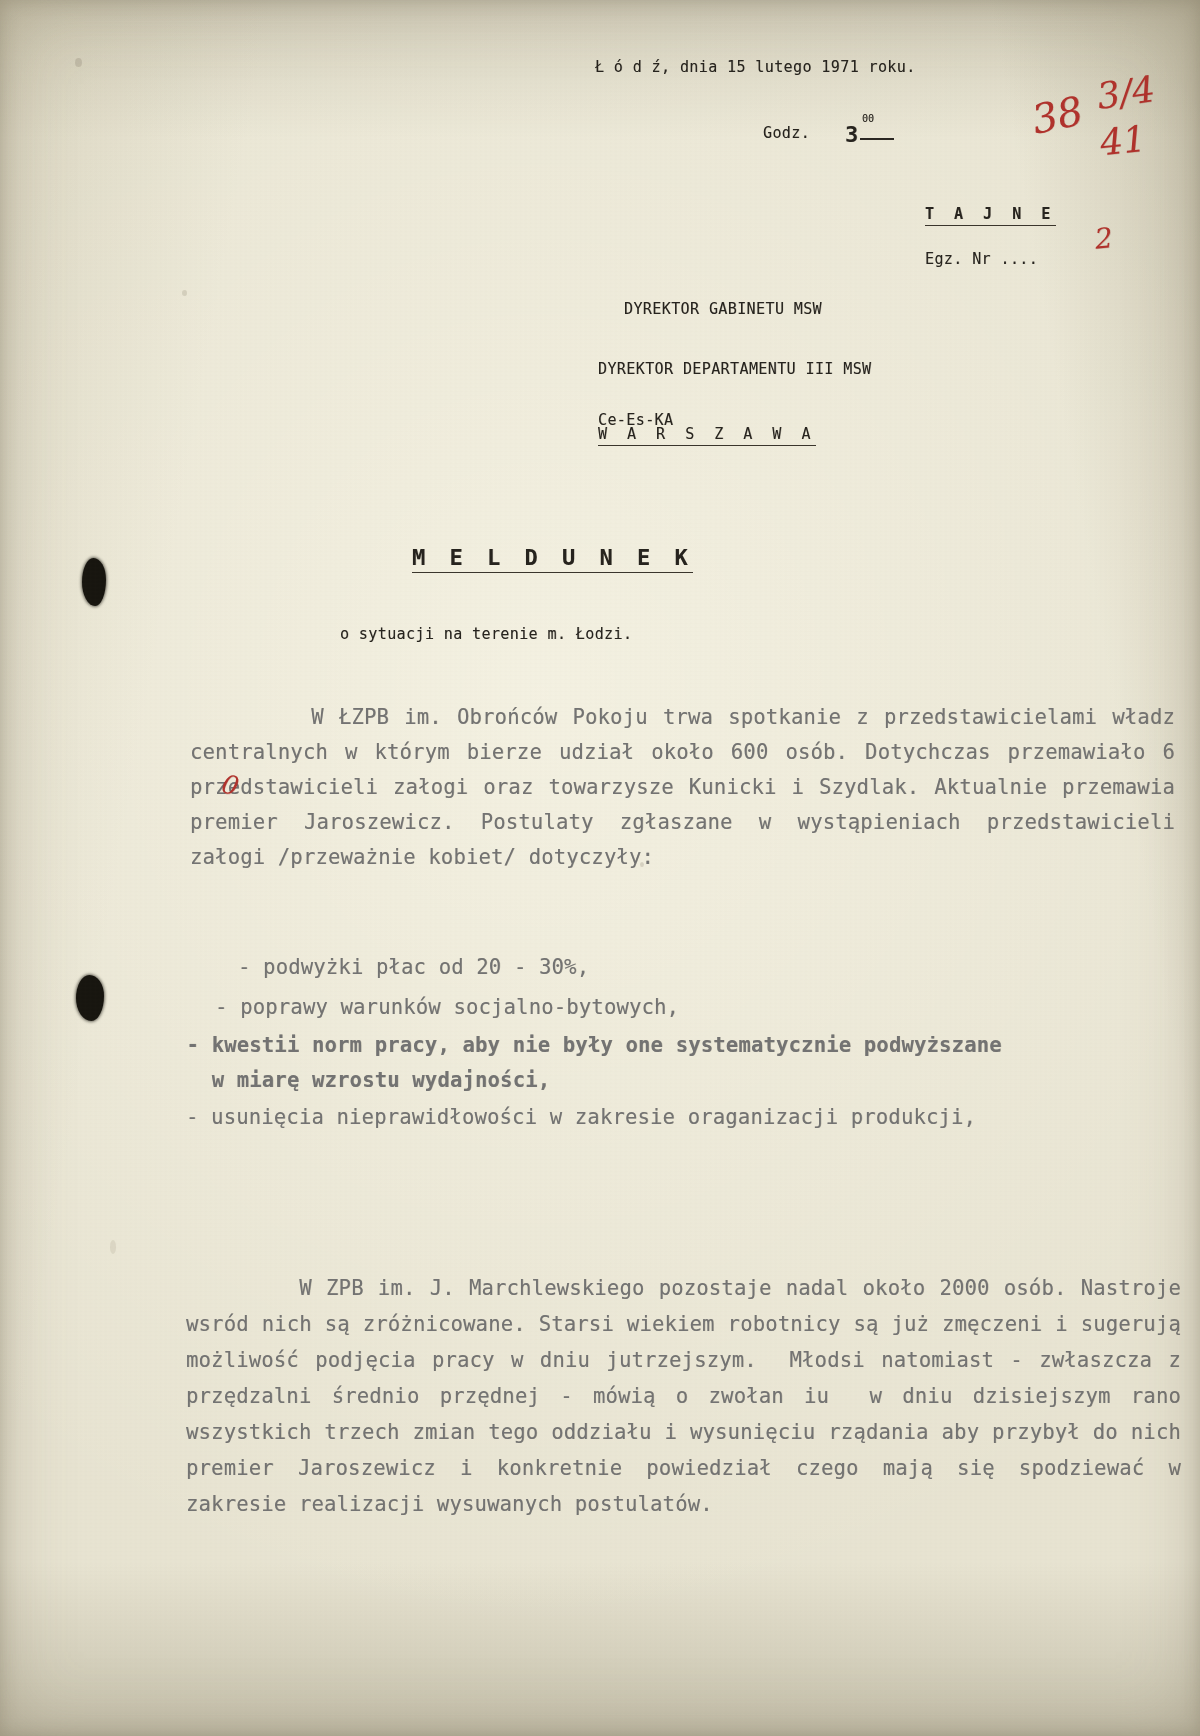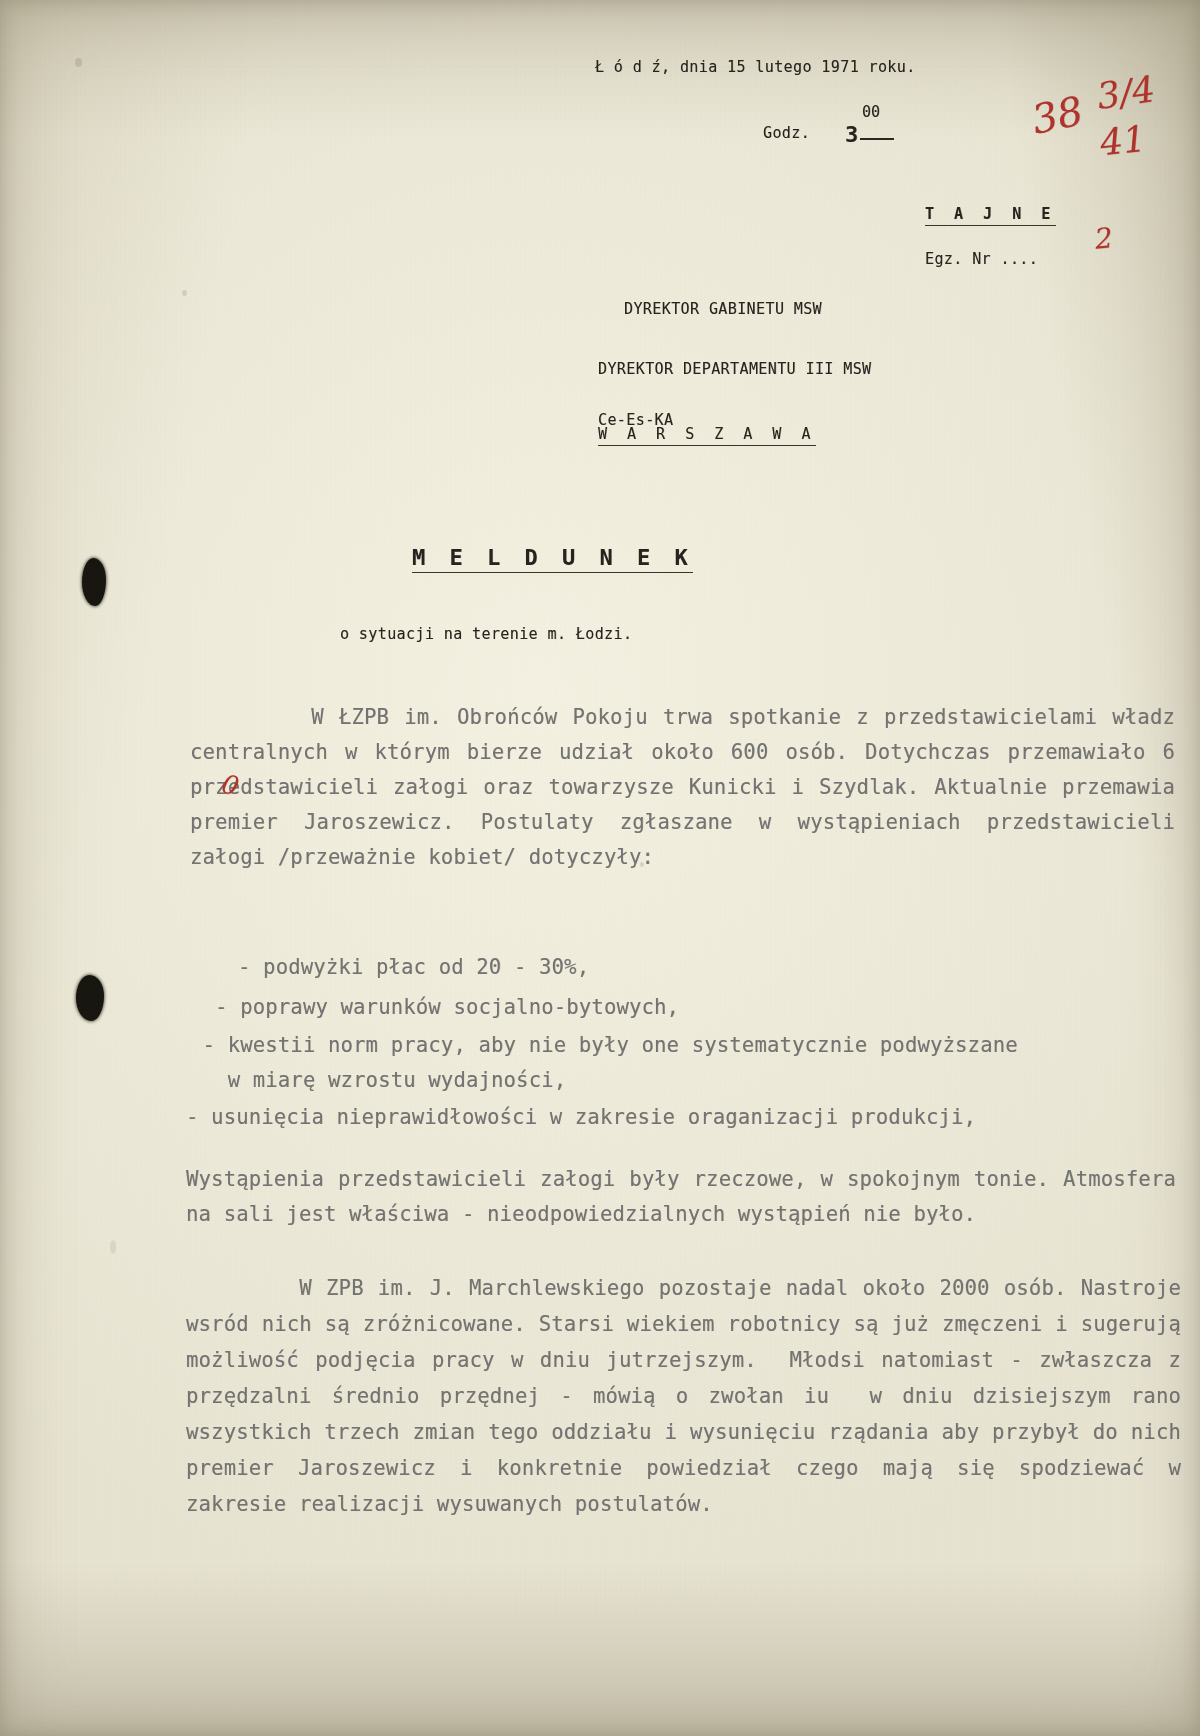--- a/index.html
+++ b/index.html
@@ -108,7 +108,7 @@
 
     <div class="tw" style="left:763px; top:124px;">Godz.</div>
     <div class="tw bold" style="left:845px; top:122px; font-size:22px;">3</div>
-    <div class="tw" style="left:862px; top:103px; font-size:15px; letter-spacing:0;">00</div>
+    <div class="tw" style="left:862px; top:113px; font-size:10px; letter-spacing:0;">00</div>
     <div style="position:absolute; left:860px; top:138px; width:34px; height:2px; background:#2a2722;"></div>
 
     <div class="hand" style="left:1032px; top:92px; font-size:40px; transform:rotate(-12deg);">38</div>

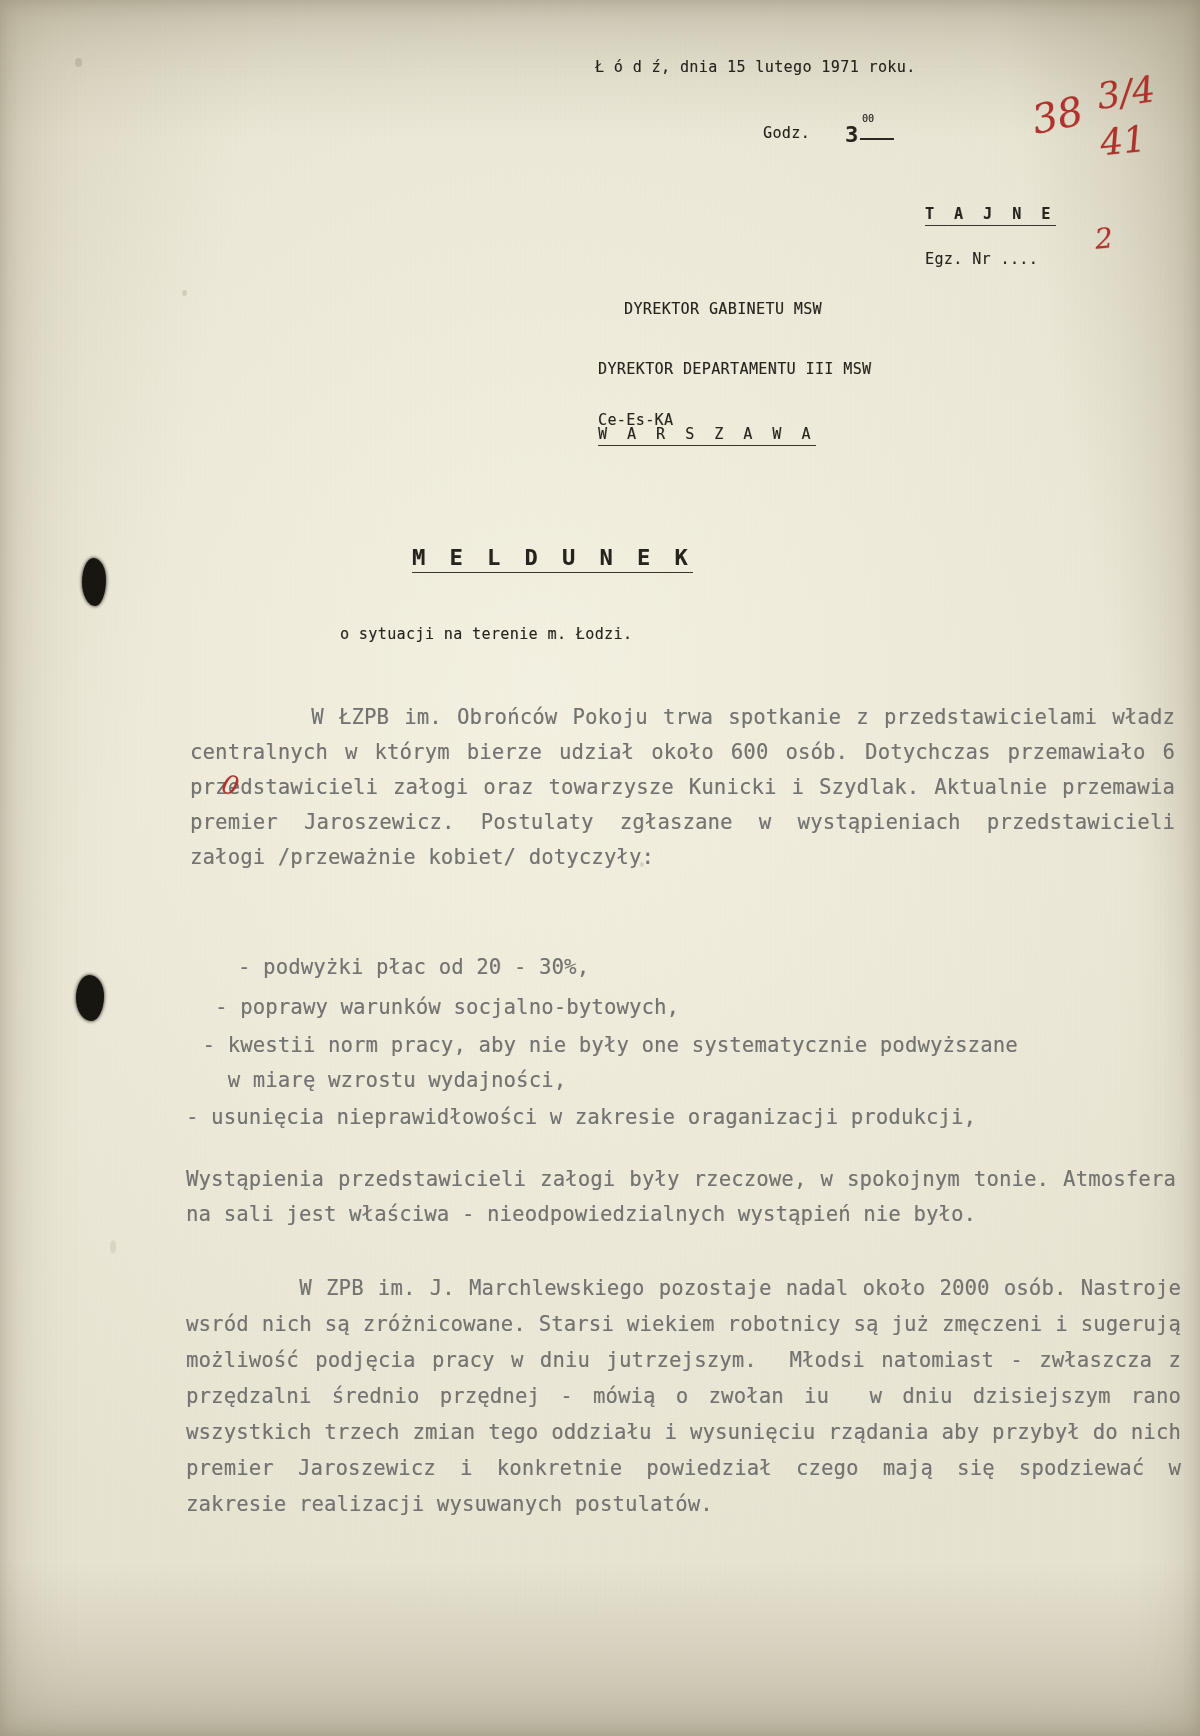--- a/index.html
+++ b/index.html
@@ -136,7 +136,7 @@
 
     <div class="body-block" style="left:190px; top:950px; width:960px;margin-left:48px;">- podwyżki płac od 20 - 30%,</div>
     <div class="body-block" style="left:190px; top:990px; width:960px;">  - poprawy warunków socjalno-bytowych,</div>
-    <div class="body-block" style="left:190px; top:1028px; width:985px;"> - kwestii norm pracy, aby nie były one systematycznie podwyższane
+    <div class="body-block" style="left:174px; top:1028px; width:985px;font-weight:bold;"> - kwestii norm pracy, aby nie były one systematycznie podwyższane
    w miarę wzrostu wydajności,</div>
     <div class="body-block" style="left:186px; top:1100px; width:985px;">- usunięcia nieprawidłowości w zakresie oraganizacji produkcji,</div>
 

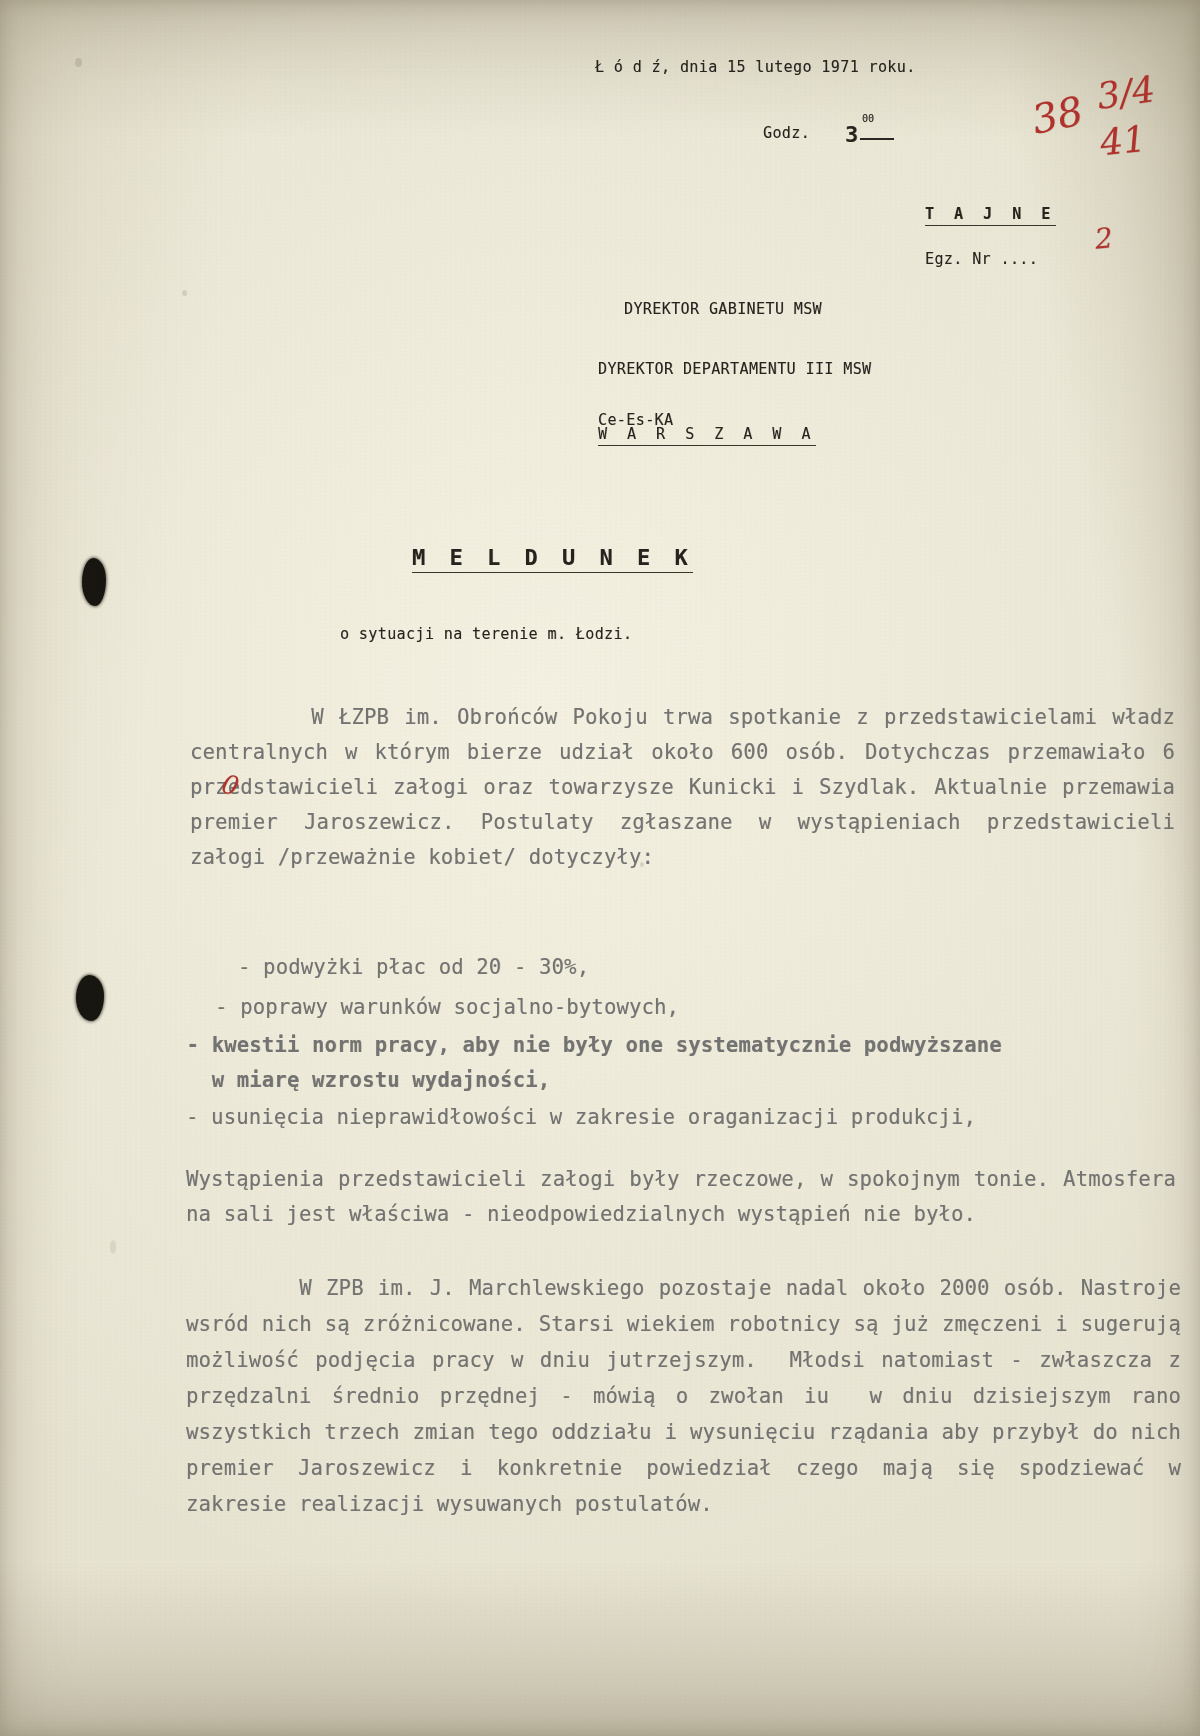--- a/index.html
+++ b/index.html
@@ -140,7 +140,6 @@
    w miarę wzrostu wydajności,</div>
     <div class="body-block" style="left:186px; top:1100px; width:985px;">- usunięcia nieprawidłowości w zakresie oraganizacji produkcji,</div>
 
-    <div class="body-block" style="left:186px; top:1162px; width:990px; text-align:justify;">Wystąpienia przedstawicieli załogi były rzeczowe, w spokojnym tonie. Atmosfera na sali jest właściwa - nieodpowiedzialnych wystąpień nie było.</div>
 
     <div class="body-block" style="left:186px; top:1270px; width:995px; line-height:36px; text-align:justify;">        W ZPB im. J. Marchlewskiego pozostaje nadal około 2000 osób. Nastroje wsród nich są zróżnicowane. Starsi wiekiem robotnicy są już zmęczeni i sugerują możliwość podjęcia pracy w dniu jutrzejszym.  Młodsi natomiast - zwłaszcza z przędzalni średnio przędnej - mówią o zwołan iu  w dniu dzisiejszym rano wszystkich trzech zmian tego oddziału i wysunięciu rządania aby przybył do nich premier Jaroszewicz i konkretnie powiedział czego mają się spodziewać w zakresie realizacji wysuwanych postulatów.</div>
 

